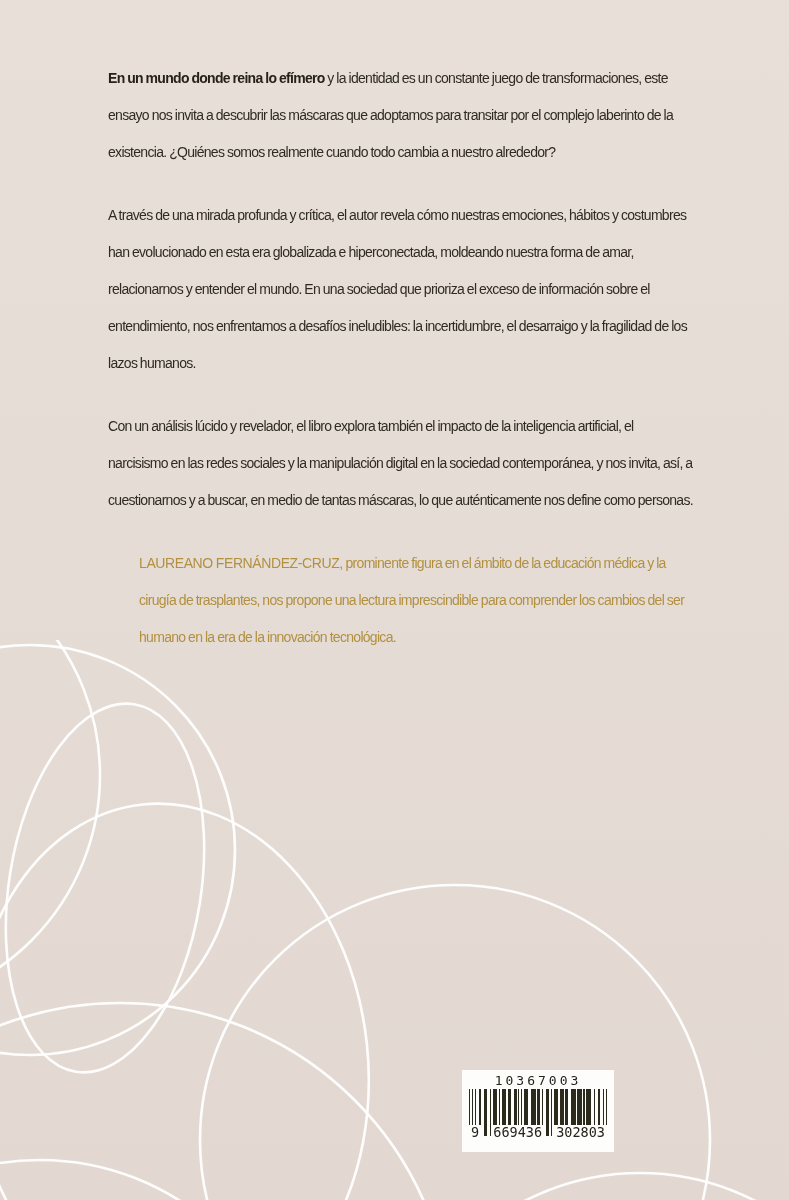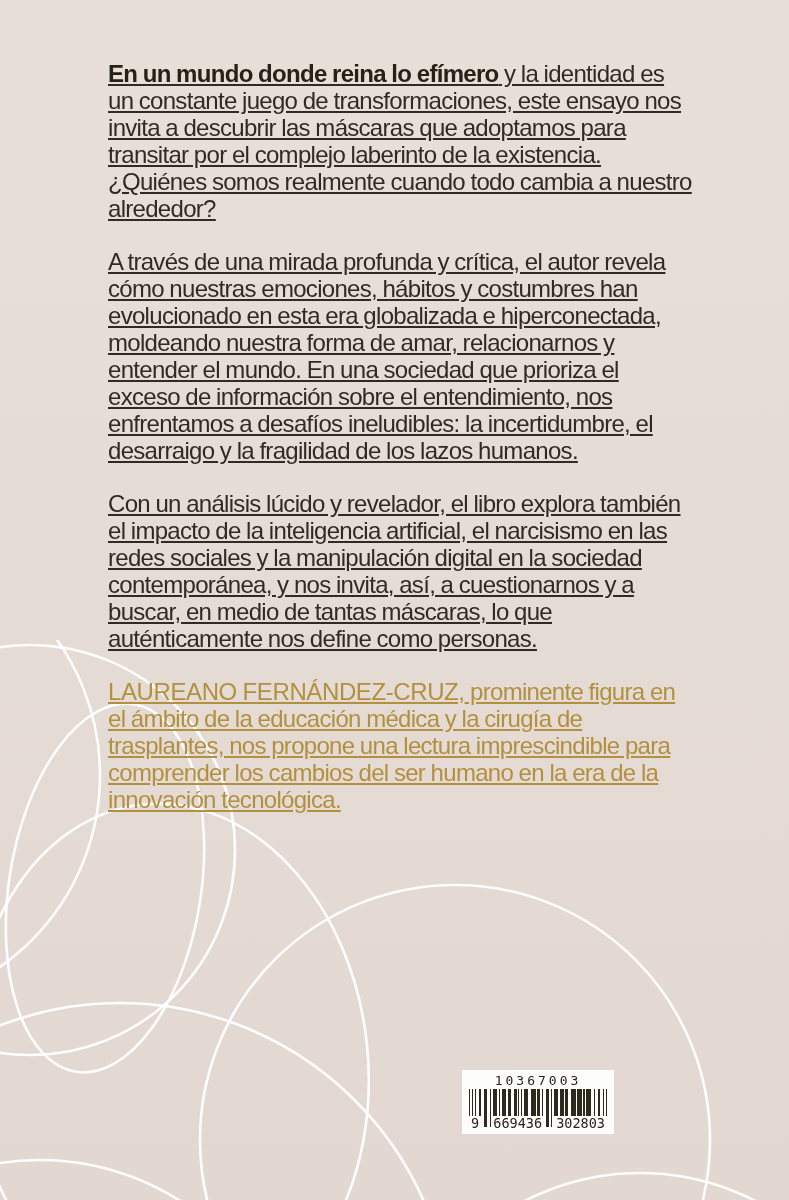--- a/index.html
+++ b/index.html
@@ -18,10 +18,9 @@
   }
   .copy p{
     margin:0 0 26px 0;
-    font-size:24px;line-height:27px;
+    font-size:14px;line-height:37px;
     letter-spacing:-0.7px;word-spacing:-0.5px;
     font-stretch:92%;
-    text-decoration:underline;
   }
   .copy .lead{font-weight:700;color:#262217;}
   .copy p.author{color:#b2903f;margin-bottom:0;}

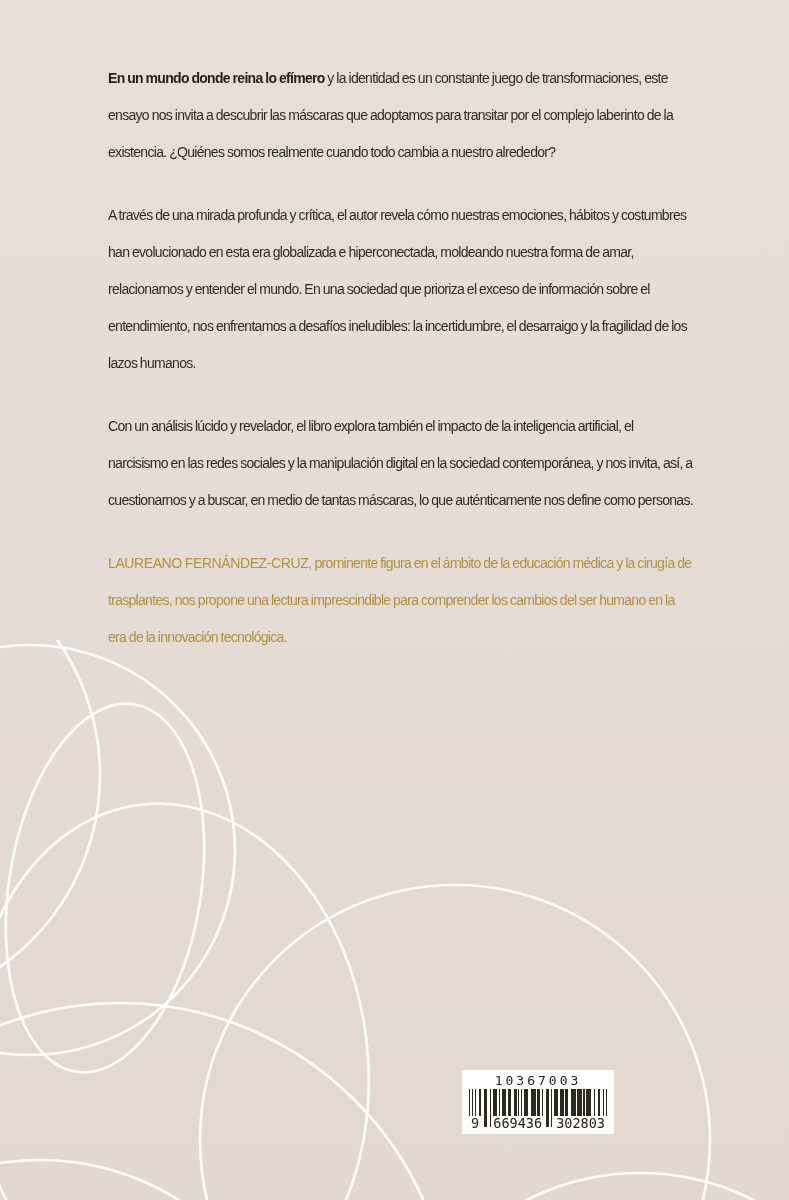--- a/index.html
+++ b/index.html
@@ -23,7 +23,7 @@
     font-stretch:92%;
   }
   .copy .lead{font-weight:700;color:#262217;}
-  .copy p.author{color:#b2903f;margin-bottom:0;}
+  .copy p.author{color:#b2903f;margin-bottom:0;margin-left:31px;}
   .copy p.author .a-name{letter-spacing:-0.4px;}
 
   

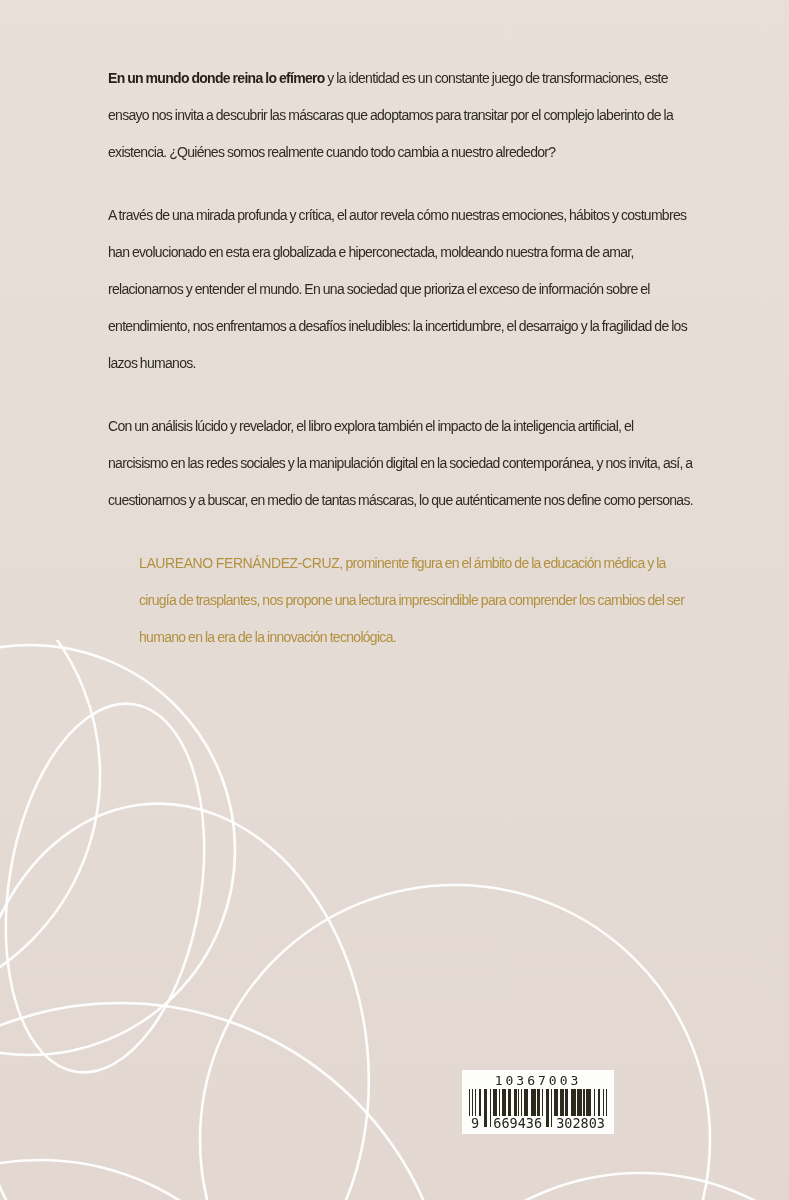--- a/index.html
+++ b/index.html
@@ -47,7 +47,7 @@
   
   .barcode{
     position:absolute;left:462px;top:1070px;
-    width:152px;height:64px;
+    width:152px;height:82px;
     background:#fdfdfc;
     box-sizing:border-box;
     padding:3px 7px 3px 7px;

